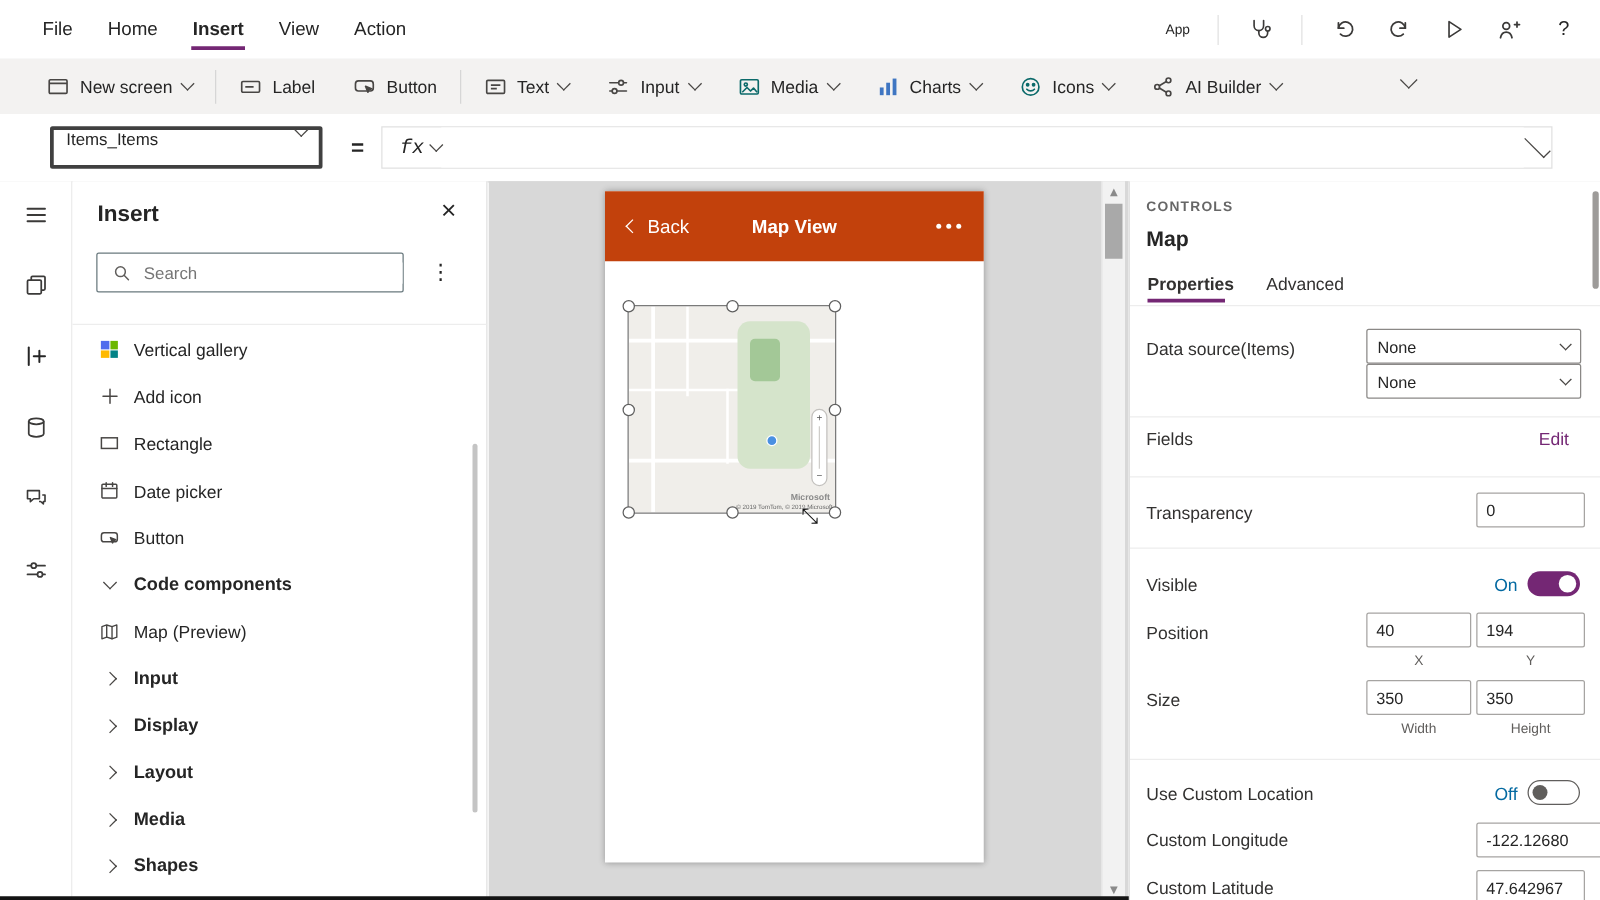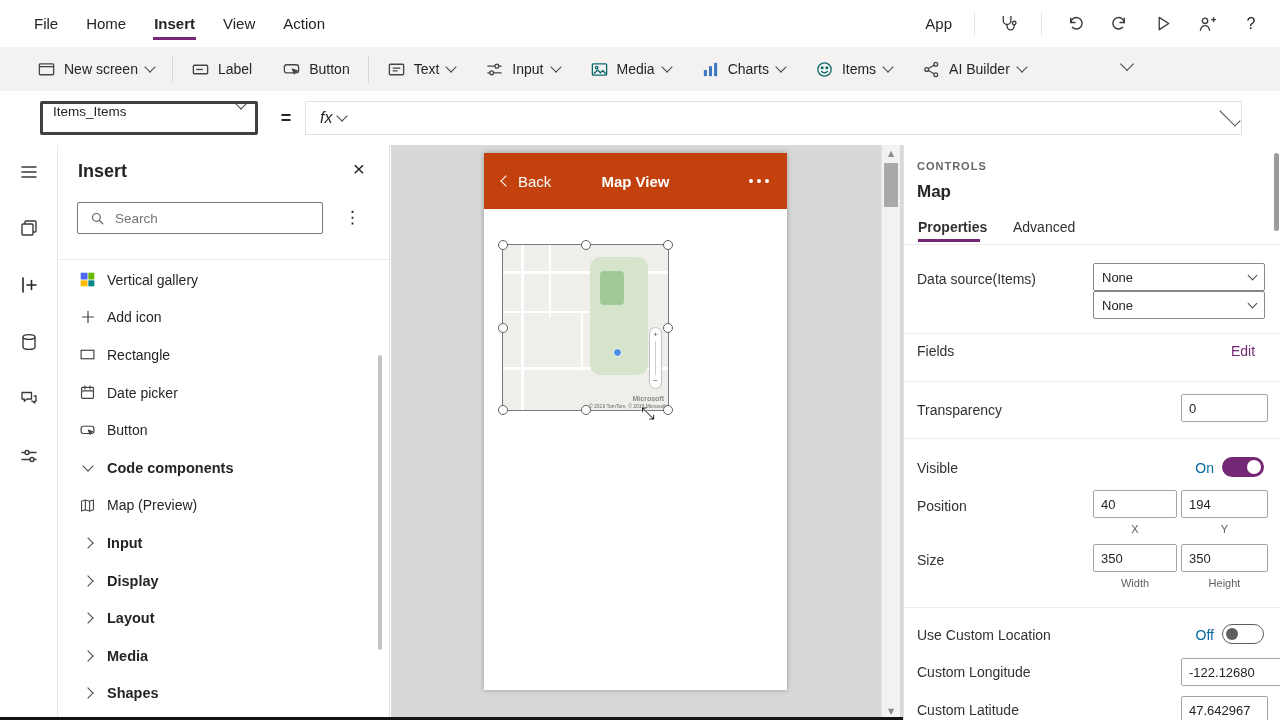--- a/index.html
+++ b/index.html
@@ -25,7 +25,7 @@
           height:3px;background:#742774;}
   .top-right{position:absolute;right:18px;top:0;height:100%;display:flex;align-items:center;gap:22px;}
   .top-right .tdiv{width:1px;height:24px;background:#e1e1e1;}
-  .app-label{font-size:15px;}
+  .app-label{font-size:11px;}
   .ticon{display:flex;align-items:center;justify-content:center;width:22px;height:22px;}
   .help-q{font-size:16px;color:#252525;}
 

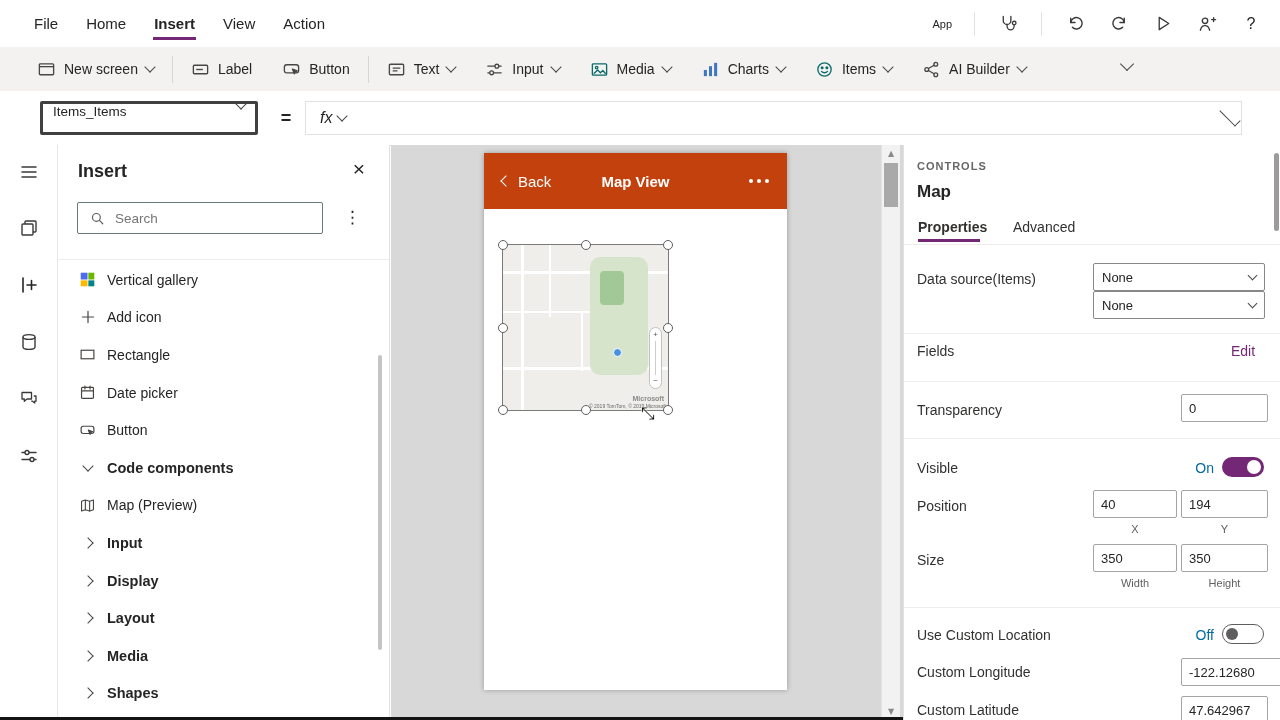--- a/index.html
+++ b/index.html
@@ -269,7 +269,7 @@
           <circle cx="12.5" cy="8.2" r=".9" fill="#0b6a6a"></circle>
           <path d="M6.8 12a4.3 4.3 0 0 0 6.4 0"></path>
       </svg>
-      <span>Items</span>
+      <span>Icons</span>
       <span class="chev down"></span>
     </div>
     <div class="rb-item">

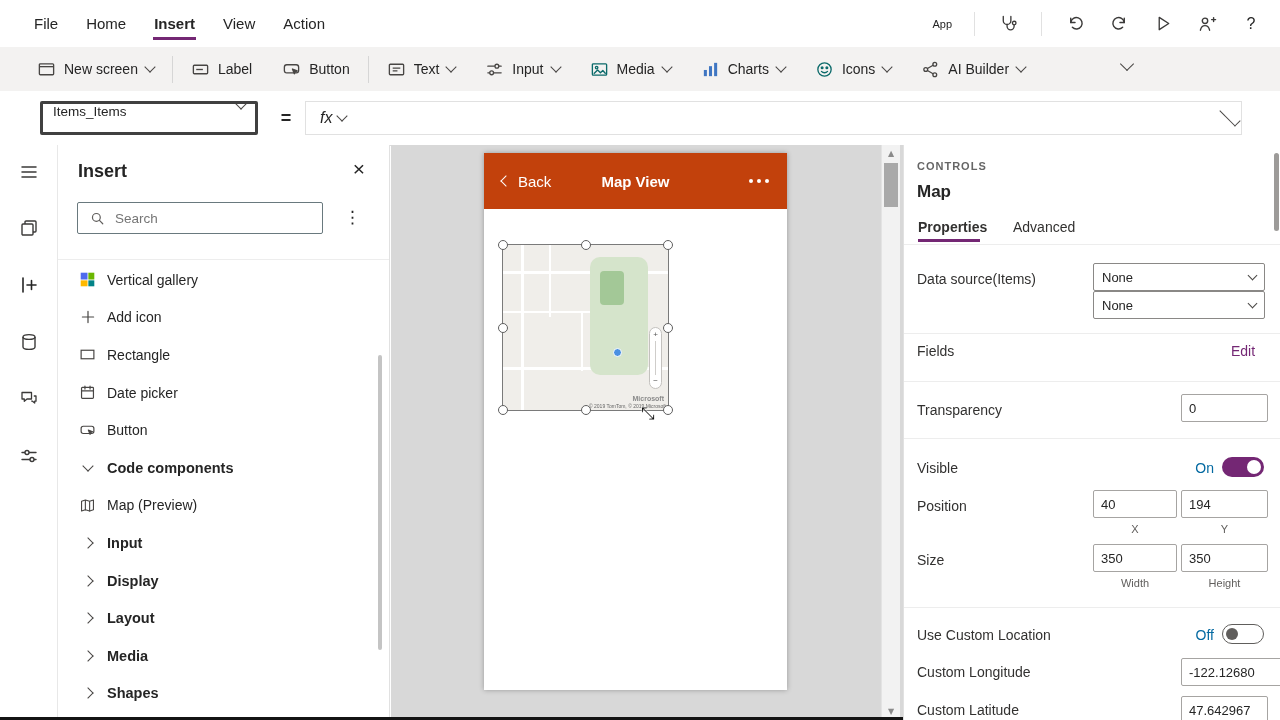--- a/index.html
+++ b/index.html
@@ -46,7 +46,7 @@
           font-size:18px;font-weight:700;}
   .fx-box{position:absolute;left:305px;right:38px;top:10px;height:34px;border:1px solid #e1e1e1;
           display:flex;align-items:center;box-sizing:border-box;background:#fff;}
-  .fx-label{font-family:Liberation Sans, sans-serif;font-style:italic;font-size:16px;padding:0 6px 0 14px;text-align:center;}
+  .fx-label{font-family:Liberation Mono, monospace;font-style:italic;font-size:16px;padding:0 6px 0 14px;text-align:center;}
   .fx-box input{flex:1;border:none;outline:none;font-size:13px;height:100%;padding:0 8px;}
   .fx-chev{padding-right:14px;}
 

